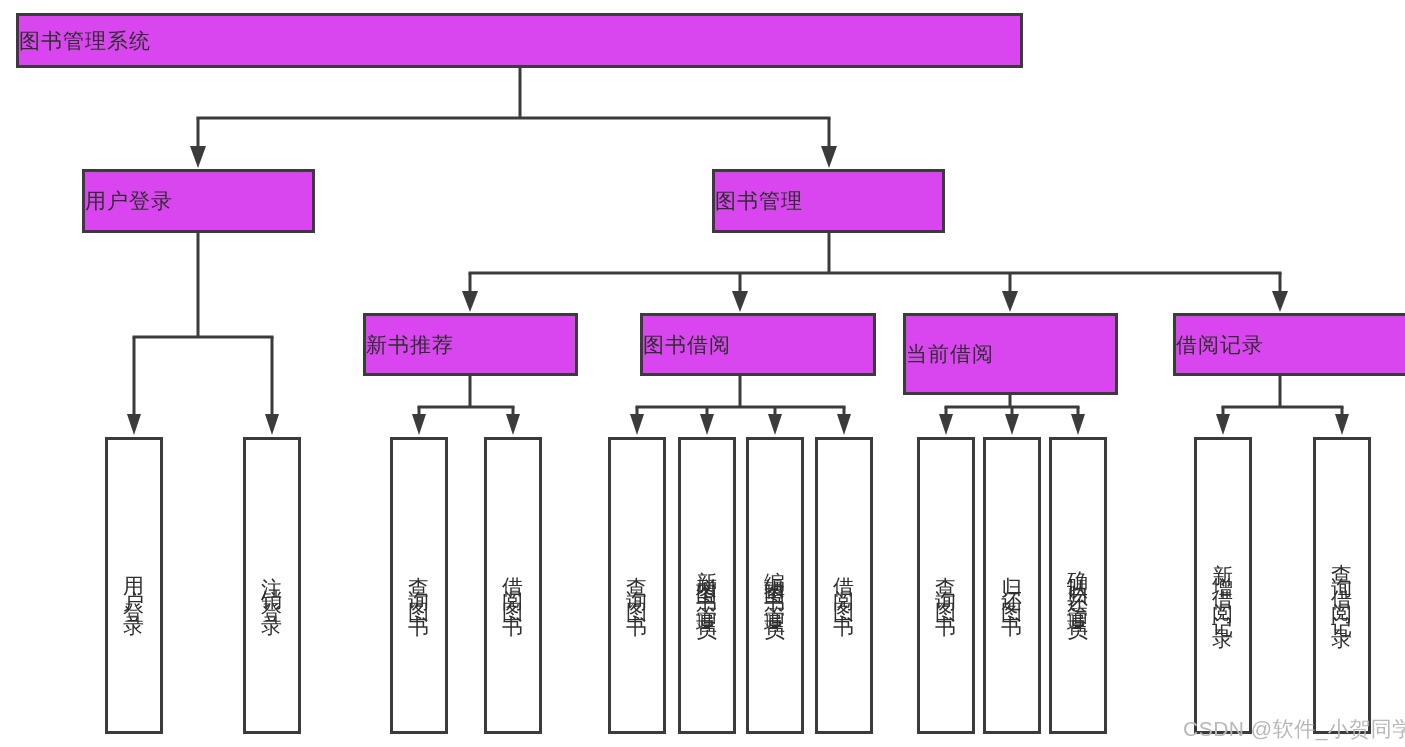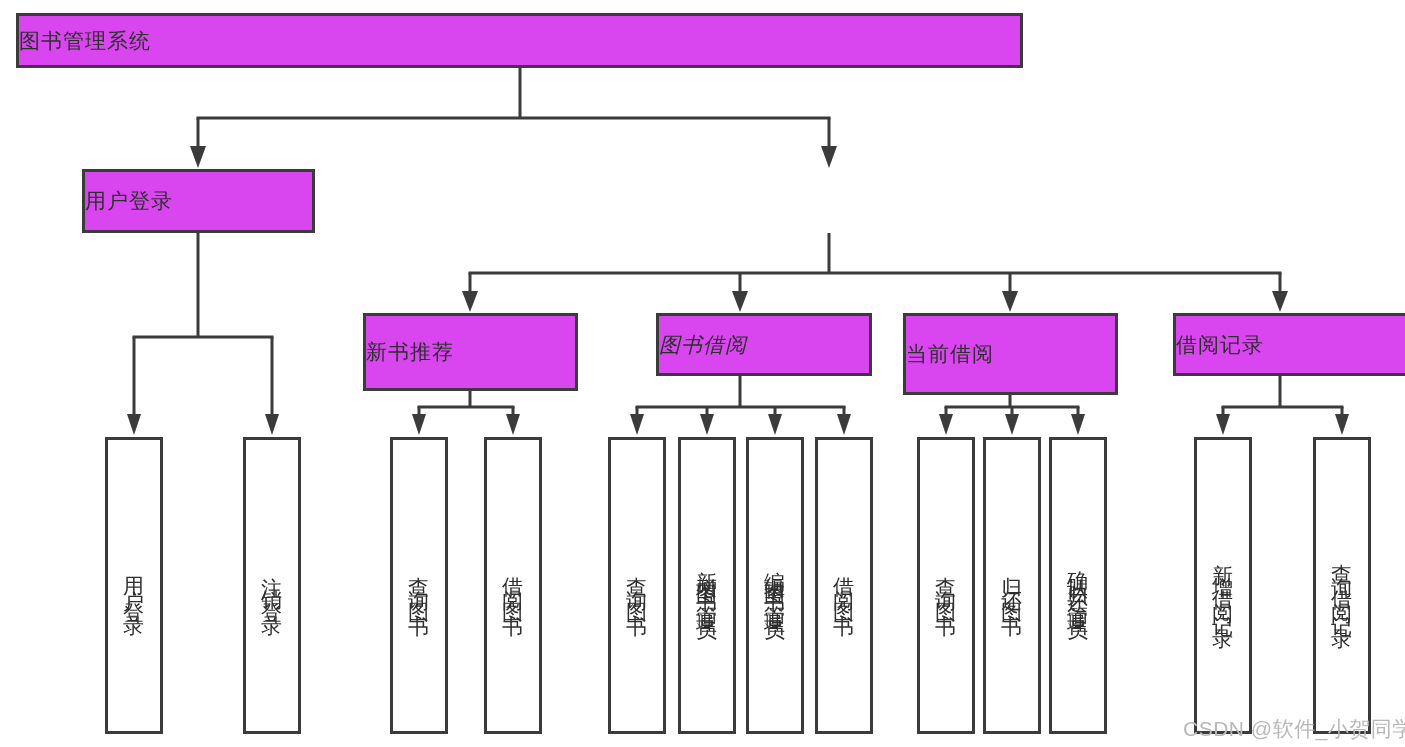--- a/index.html
+++ b/index.html
@@ -160,6 +160,9 @@
   <div class="hbox l2-0">
     <span>用户登录</span>
   </div>
+  <div class="hbox l2-1">
+    <span>图书管理</span>
+  </div>
 
   <div class="hbox l3-0">
     <span>新书推荐</span>

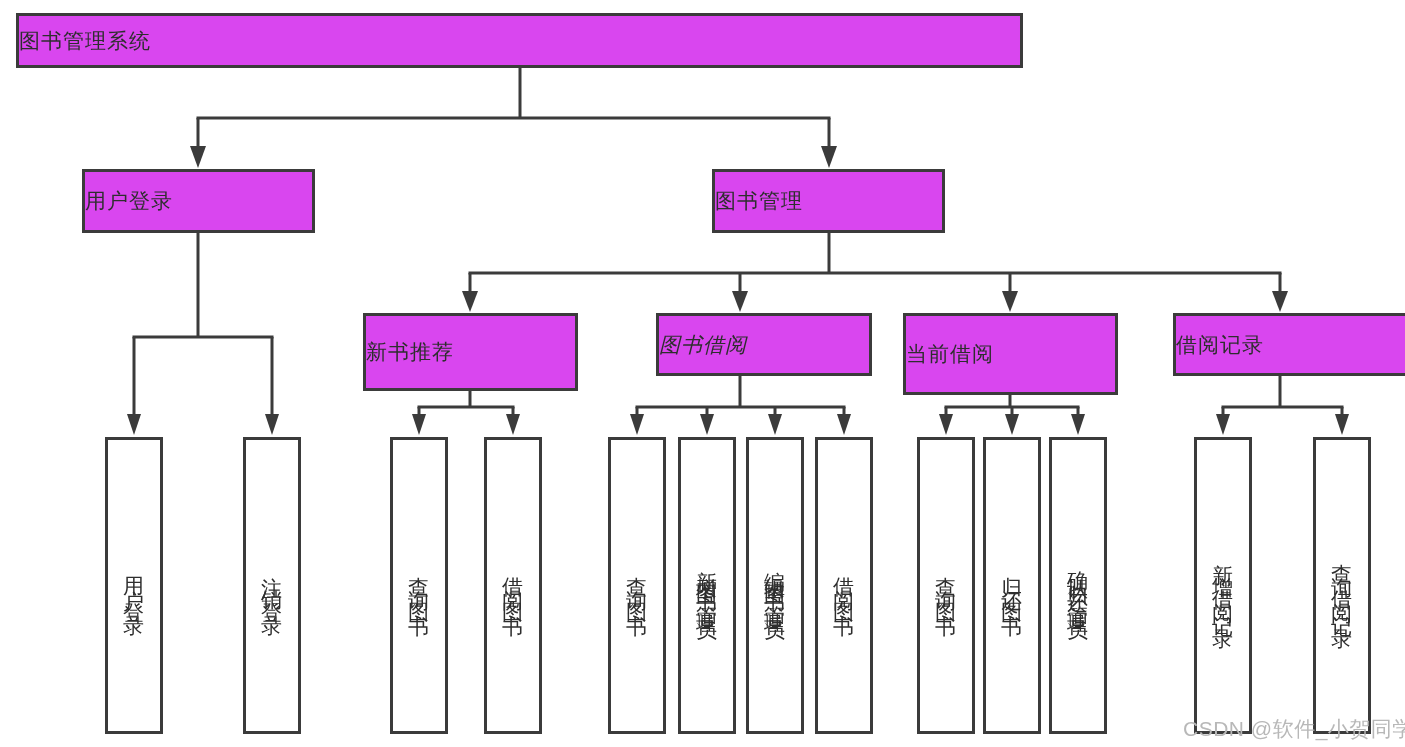--- a/index.html
+++ b/index.html
@@ -39,7 +39,7 @@
   .root{left:16px;  top:13px;  width:1007px; height:55px;}
   .l2-0{left:82px;  top:169px; width:233px;  height:64px;}
   .l2-1{left:712px; top:169px; width:233px;  height:64px;}
-  .l3-0{left:363px; top:313px; width:215px;  height:78px;}
+  .l3-0{left:363px; top:313px; width:215px;  height:63px;}
   .l3-1{left:656px; top:313px; width:216px;  height:63px;font-style:italic;}
   .l3-2{left:903px; top:313px; width:215px;  height:82px;}
   .l3-3{left:1173px;top:313px; width:257px;  height:63px;}

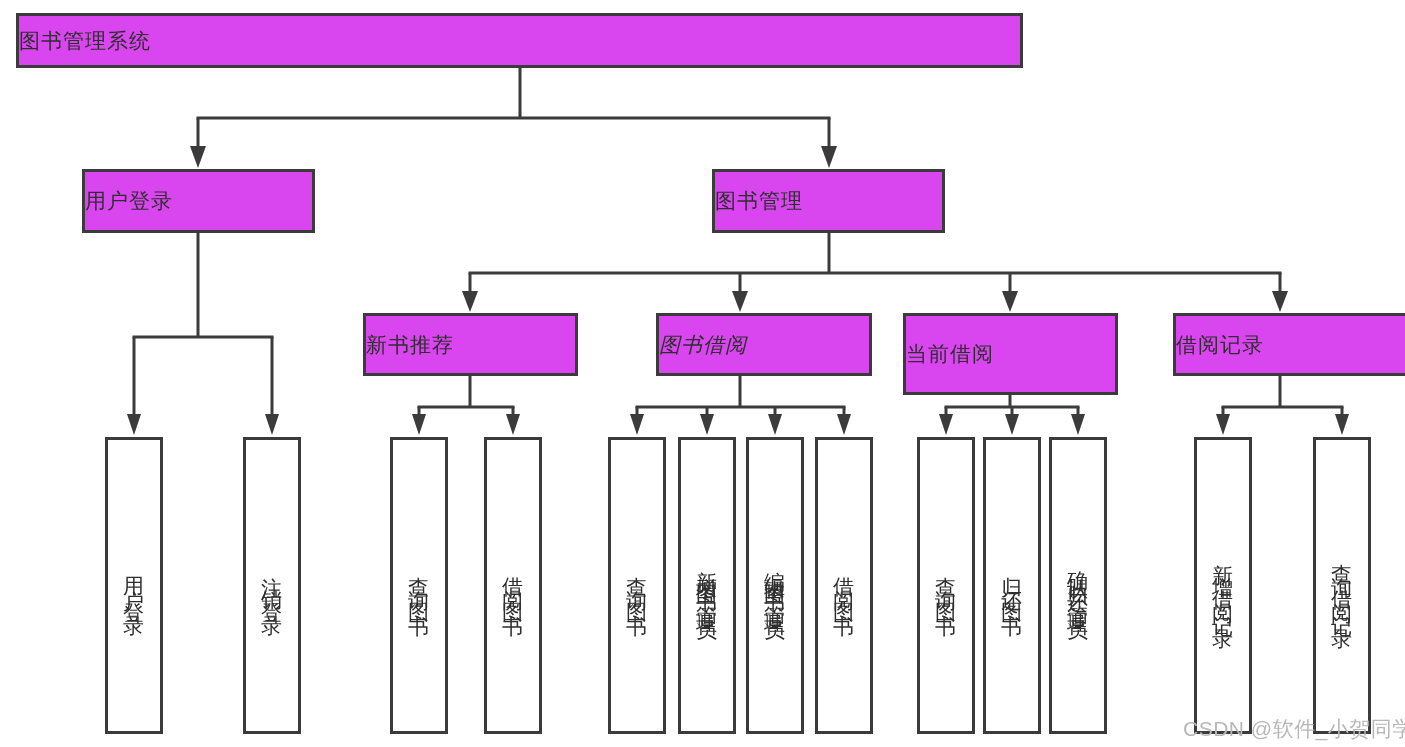--- a/index.html
+++ b/index.html
@@ -40,7 +40,7 @@
   .l2-0{left:82px;  top:169px; width:233px;  height:64px;}
   .l2-1{left:712px; top:169px; width:233px;  height:64px;}
   .l3-0{left:363px; top:313px; width:215px;  height:63px;}
-  .l3-1{left:656px; top:313px; width:216px;  height:63px;font-style:italic;}
+  .l3-1{left:640px; top:313px; width:236px;  height:63px;}
   .l3-2{left:903px; top:313px; width:215px;  height:82px;}
   .l3-3{left:1173px;top:313px; width:257px;  height:63px;}
   .vbox{

